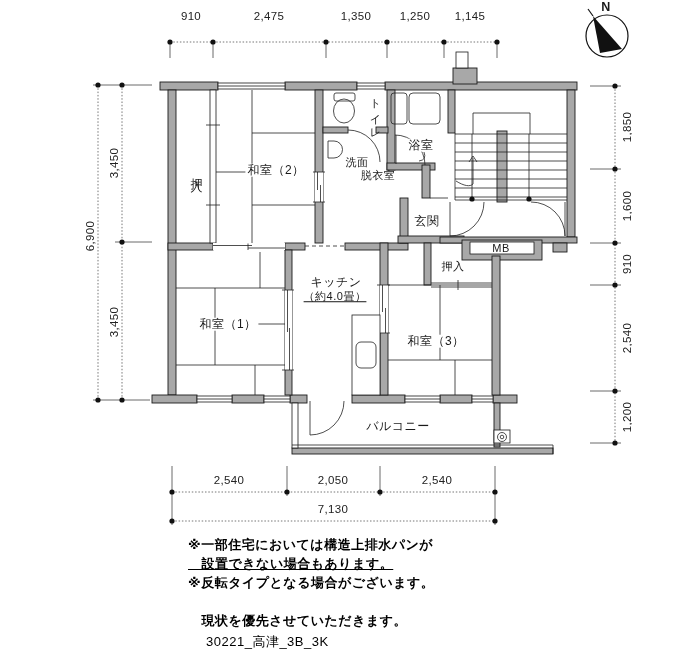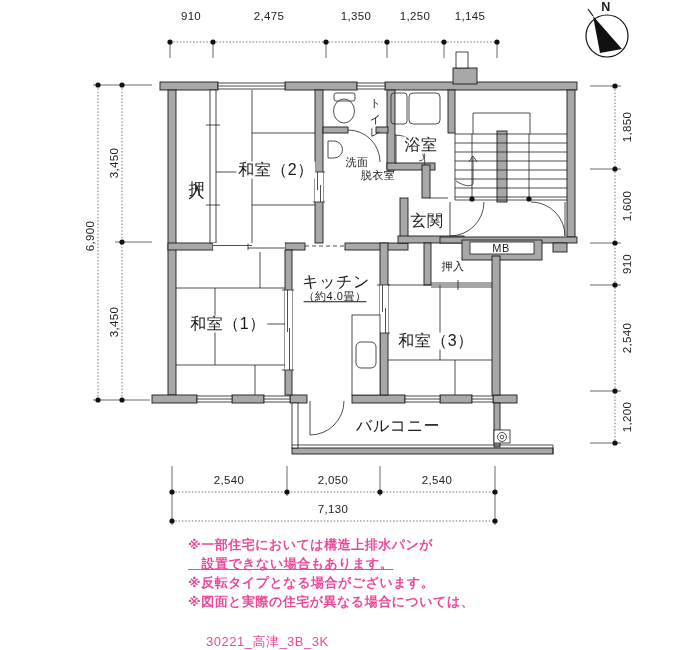--- a/index.html
+++ b/index.html
@@ -14,7 +14,7 @@
   .lbl {
     position: absolute; white-space: nowrap;
     transform: translate(-50%,-50%);
-    font-size: 16px; letter-spacing: 0.5px; color:#1a1a1a;
+    font-size: 12px; letter-spacing: 0.5px; color:#1a1a1a;
   }
   .dim { font-size: 11.5px; letter-spacing: 0.3px; color:#222; }
   .rot { transform: translate(-50%,-50%) rotate(-90deg); }

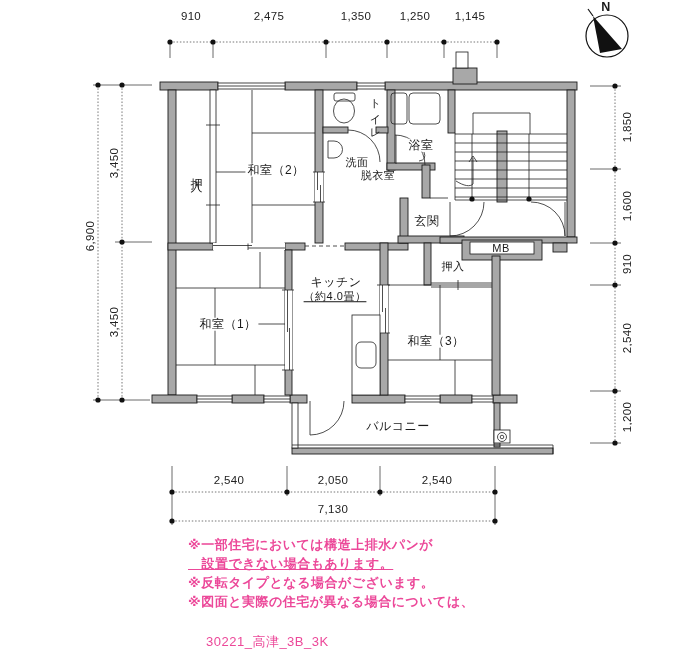--- a/index.html
+++ b/index.html
@@ -23,7 +23,7 @@
   .sm { font-size: 11px; }
   .note {
     position: absolute; transform: none; white-space: nowrap;
-    font-size: 13px; font-weight: 600; color:#ec4899; letter-spacing: 0.5px;
+    font-size: 13px; font-weight: 600; color:#000000; letter-spacing: 0.5px;
   }
   .fileid { font-weight: 500; letter-spacing: 0.5px; }
   .north { font-size: 12.5px; font-weight: 600; }

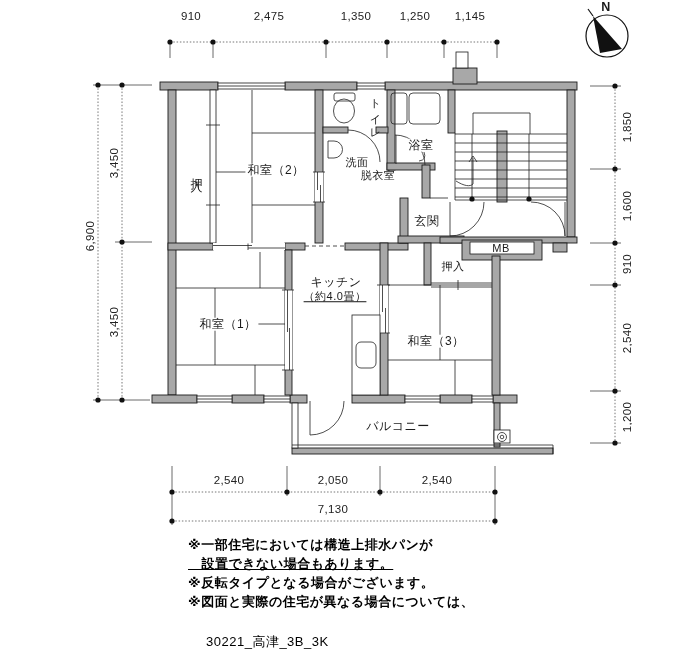--- a/index.html
+++ b/index.html
@@ -301,7 +301,6 @@
   <div class="note" style="left:188px; top:536px;">※一部住宅においては構造上排水パンが</div>
   <div class="note" style="left:188px; top:555px;text-decoration:underline;">　設置できない場合もあります。</div>
   <div class="note" style="left:188px; top:574px;">※反転タイプとなる場合がございます。</div>
-  <div class="note" style="left:188px; top:593px;">※図面と実際の住宅が異なる場合については、</div>
   <div class="note fileid" style="left:206px; top:633px;">30221_高津_3B_3K</div>
 
 </div>

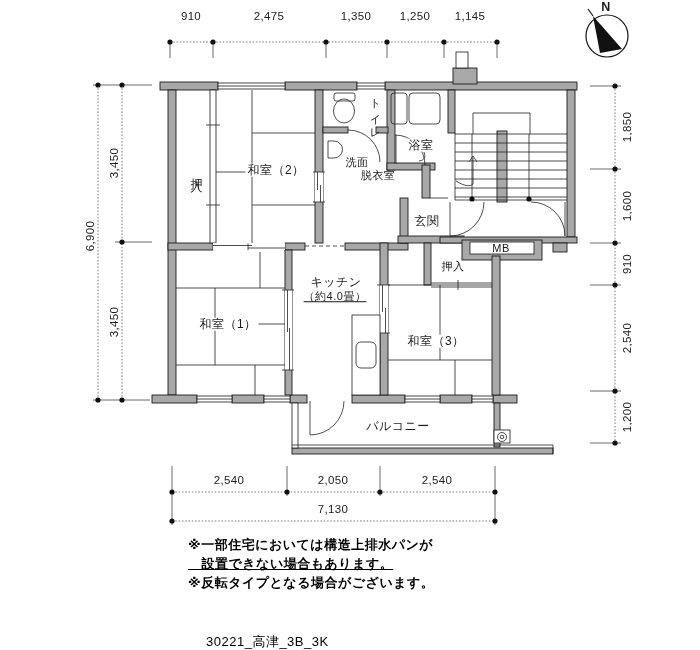--- a/index.html
+++ b/index.html
@@ -301,6 +301,7 @@
   <div class="note" style="left:188px; top:536px;">※一部住宅においては構造上排水パンが</div>
   <div class="note" style="left:188px; top:555px;text-decoration:underline;">　設置できない場合もあります。</div>
   <div class="note" style="left:188px; top:574px;">※反転タイプとなる場合がございます。</div>
+  <div class="note" style="left:188px; top:612px;">　現状を優先させていただきます。</div>
   <div class="note fileid" style="left:206px; top:633px;">30221_高津_3B_3K</div>
 
 </div>

